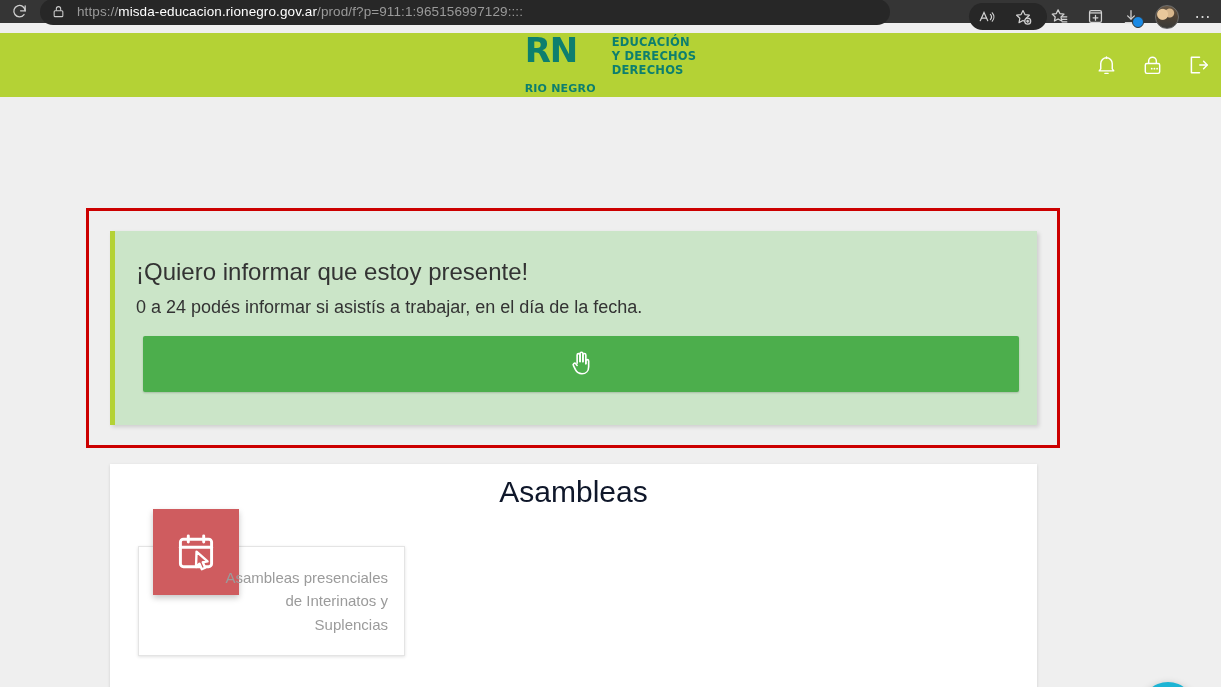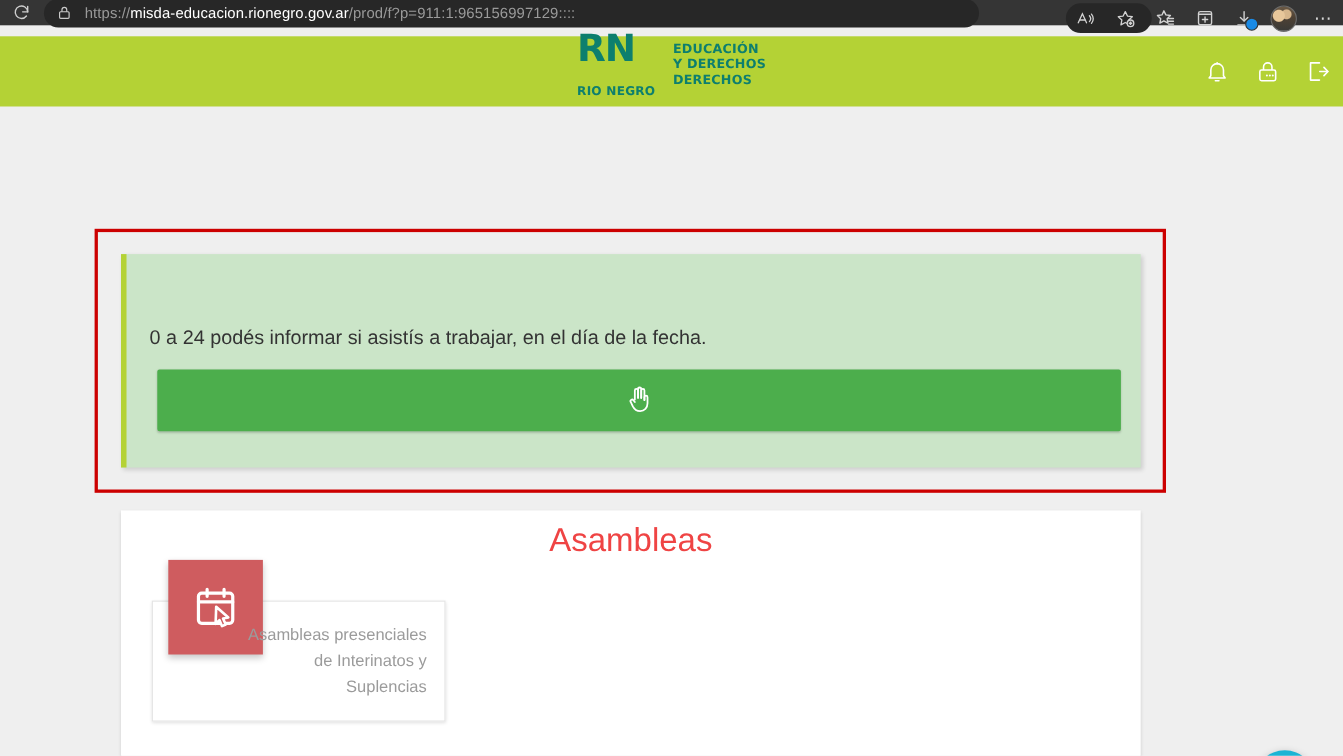--- a/index.html
+++ b/index.html
@@ -113,7 +113,7 @@
     left: 0; right: 0; top: 0;
     height: 48px;
     display: flex;
-    align-items: center;
+    align-items: flex-start;
     justify-content: center;
     gap: 16px;
   }

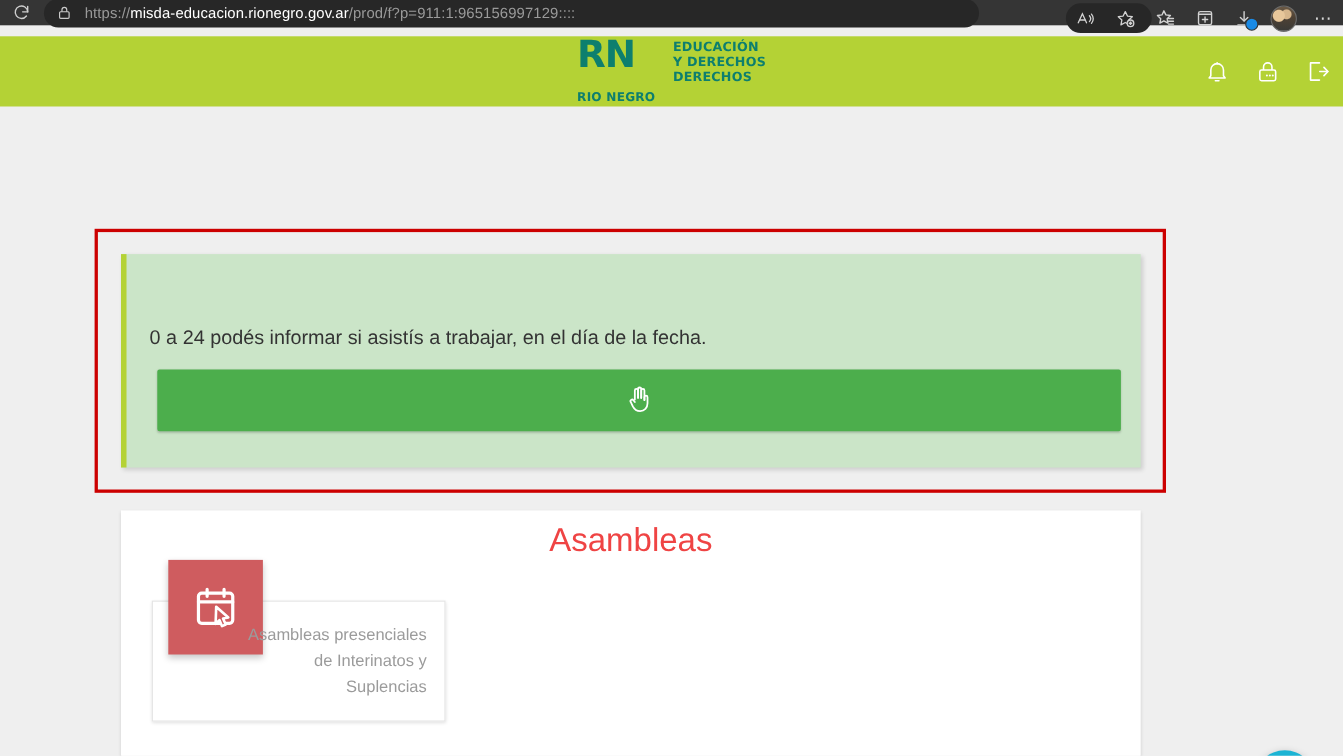--- a/index.html
+++ b/index.html
@@ -392,6 +392,7 @@
   <div id="annotation-box"></div>
 
   <div id="presence-alert">
+    <div id="presence-title">¡Quiero informar que estoy presente!</div>
     <div id="presence-subtitle">0 a 24 podés informar si asistís a trabajar, en el día de la fecha.</div>
     <button id="presence-button">
       <span>

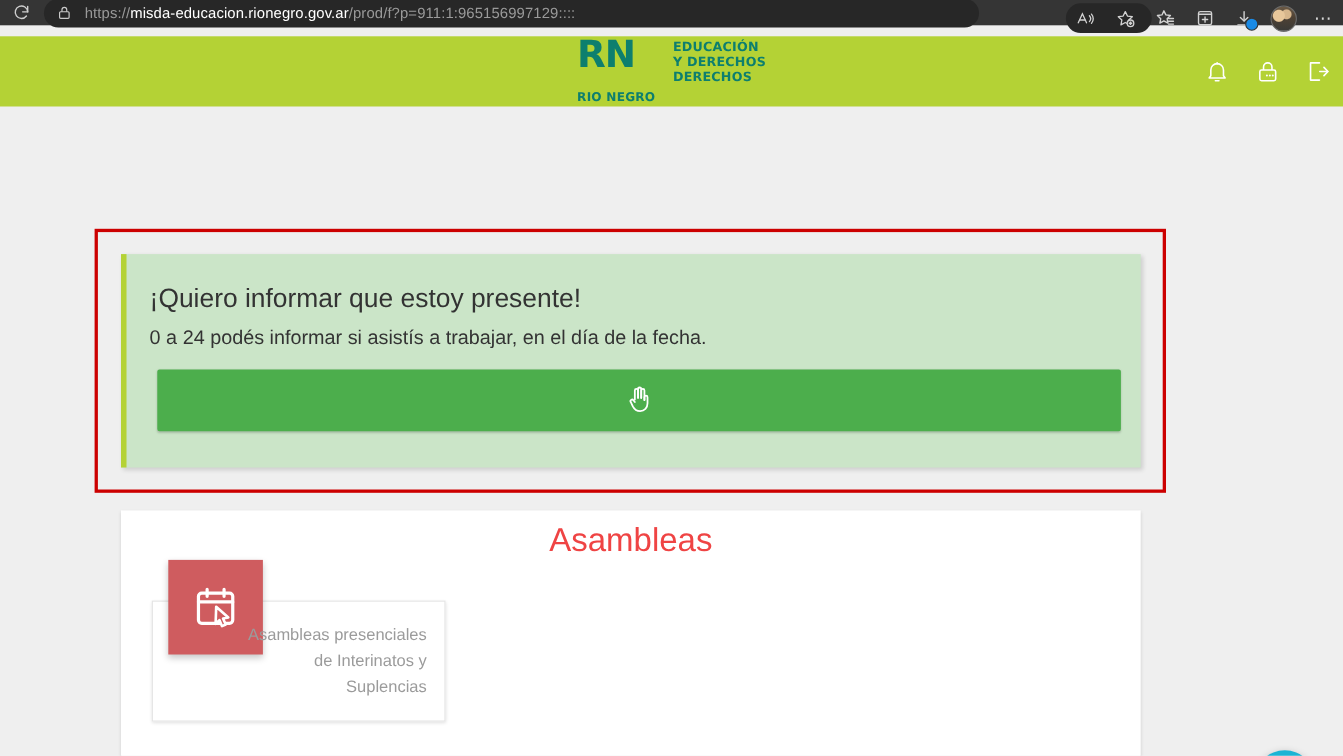--- a/index.html
+++ b/index.html
@@ -223,7 +223,7 @@
   .section-title {
     text-align: center;
     font-size: 30px;
-    color: #ef4444;
+    color: #0f172a;
     font-weight: normal;
     font-family: "Liberation Sans", sans-serif;
   }

